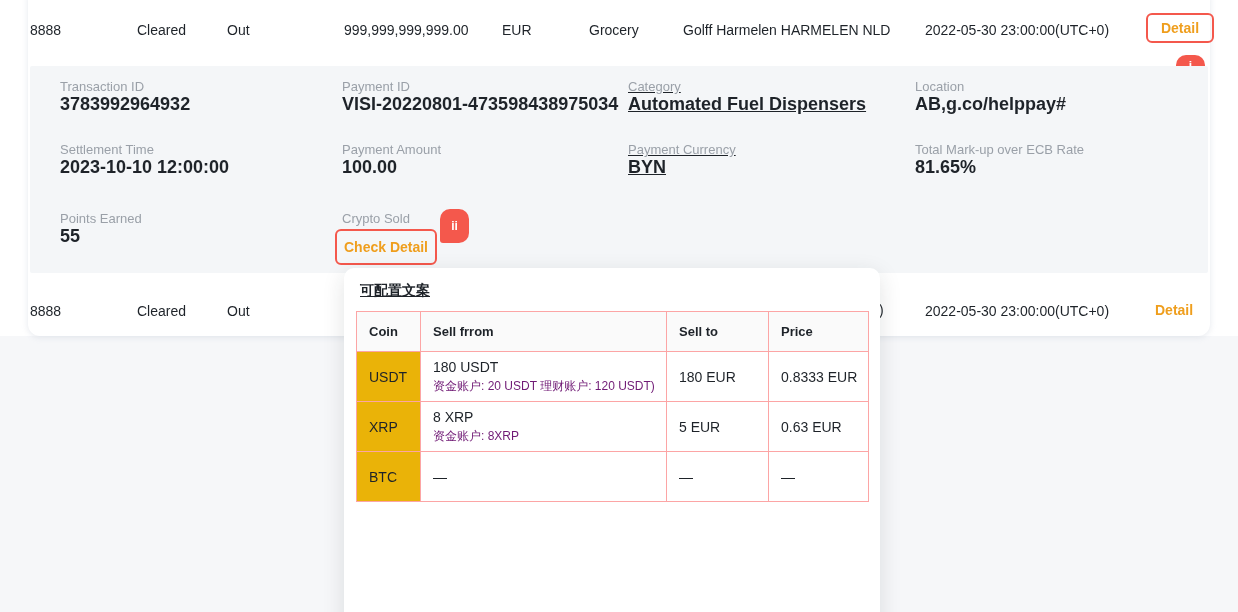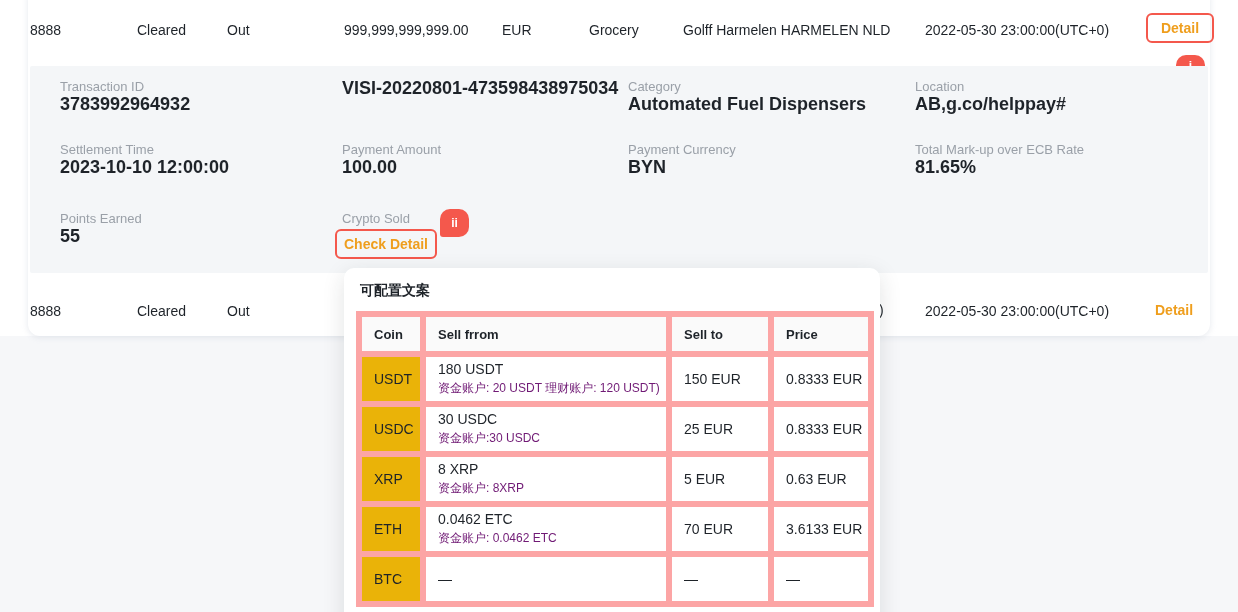--- a/index.html
+++ b/index.html
@@ -89,6 +89,7 @@
   <div class="f-value">3783992964932</div>
 </div>
 <div class="field col1 frow0">
+  <div class="f-label">Payment ID</div>
   <div class="f-value">VISI-20220801-473598438975034</div>
 </div>
 <div class="field col2 frow0">

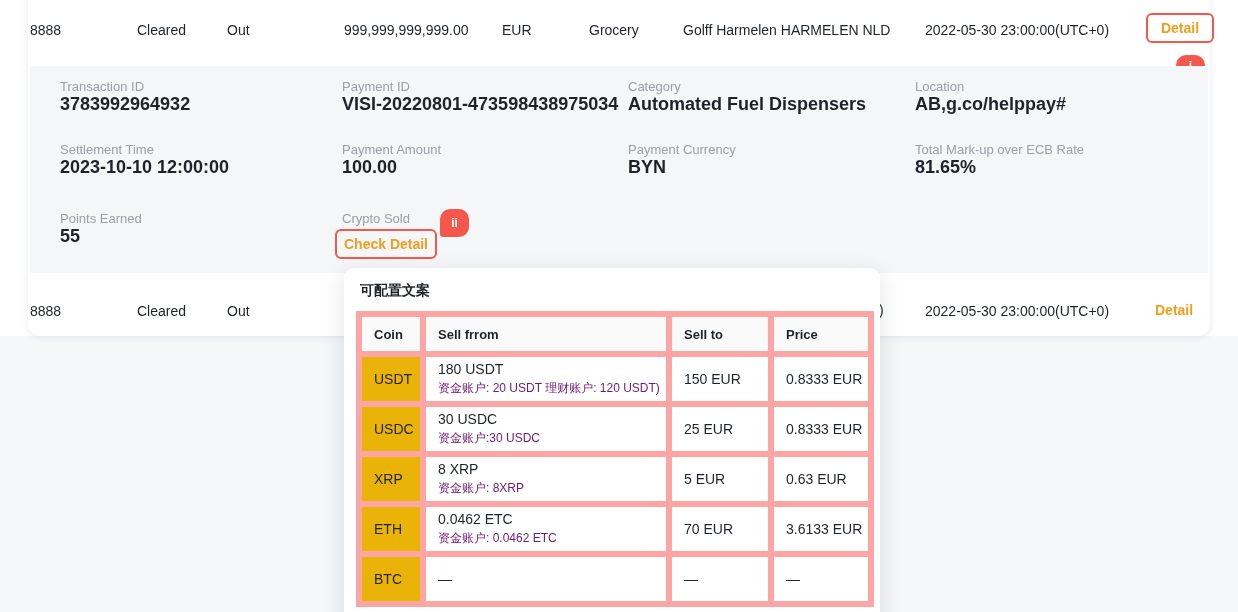--- a/index.html
+++ b/index.html
@@ -37,7 +37,7 @@
   .field { position:absolute; white-space:nowrap; }
   .f-label { font-size:13px; color:#9aa0a8; line-height:16px; }
   .f-value { font-size:18px; font-weight:bold; color:#1e2329; line-height:18px; }
-  .col0{left:60px;} .col1{left:342px;} .col2{left:628px;} .col3{left:915px;}
+  .col0{left:60px;} .col1{left:342px;} .col2{left:628px;text-decoration:underline;} .col3{left:915px;}
   .frow0{top:79px;} .frow1{top:142px;} .frow2{top:211px;}
   .check-box { position:absolute; left:335px; top:229px; width:102px; height:30px;
     border:2px solid #f4584c; border-radius:6px; display:flex; align-items:center; justify-content:center; }

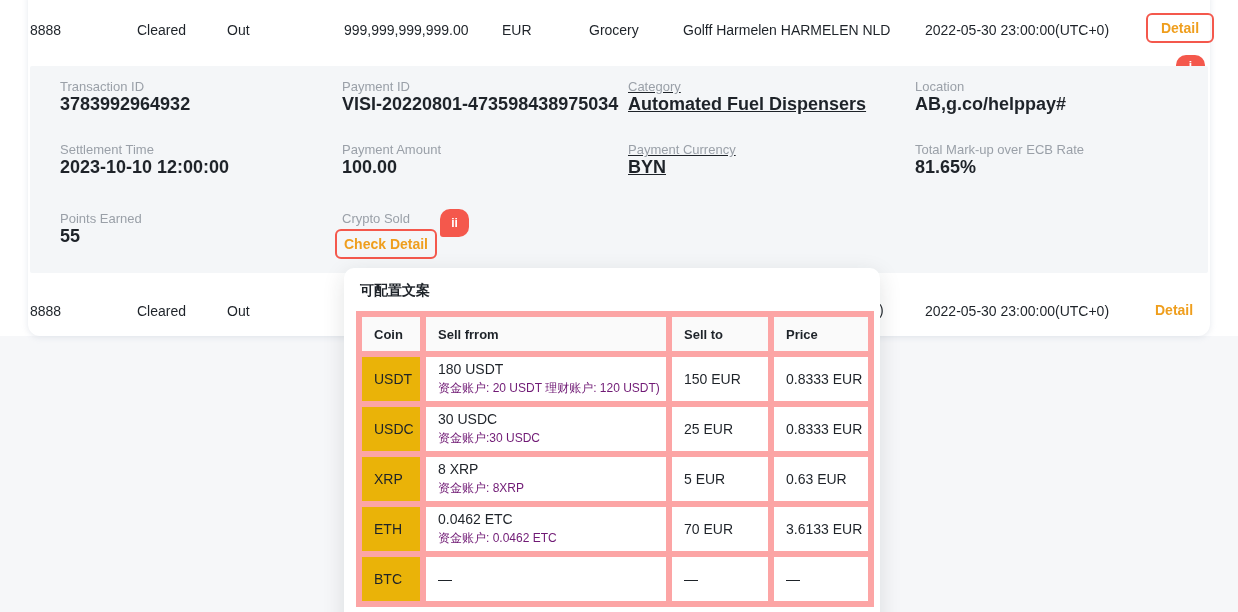--- a/index.html
+++ b/index.html
@@ -29,7 +29,7 @@
     display:flex; align-items:center; justify-content:center;
     border-radius:10px 10px 10px 3px; }
   .marker-i  { left:1176px; top:55px;  width:29px; height:22px; }
-  .marker-ii { left:440px;  top:209px; width:29px; height:28px; }
+  .marker-ii { left:440px;  top:209px; width:29px; height:34px; }
 
   
   .panel { position:absolute; left:30px; top:66px; width:1178px; height:207px;

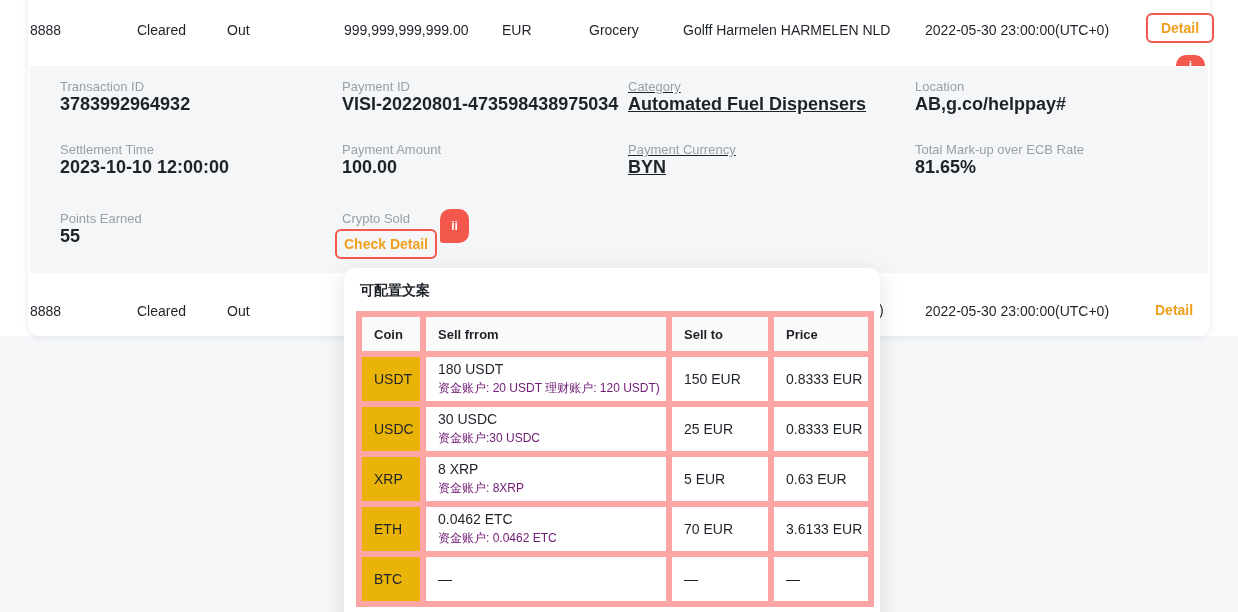--- a/index.html
+++ b/index.html
@@ -39,7 +39,7 @@
   .f-value { font-size:18px; font-weight:bold; color:#1e2329; line-height:18px; }
   .col0{left:60px;} .col1{left:342px;} .col2{left:628px;text-decoration:underline;} .col3{left:915px;}
   .frow0{top:79px;} .frow1{top:142px;} .frow2{top:211px;}
-  .check-box { position:absolute; left:335px; top:229px; width:102px; height:30px;
+  .check-box { position:absolute; left:335px; top:229px; width:102px; height:36px;
     border:2px solid #f4584c; border-radius:6px; display:flex; align-items:center; justify-content:center; }
   .check-link { color:#ef9e1d; font-weight:bold; font-size:14px; cursor:pointer; white-space:nowrap; }
 

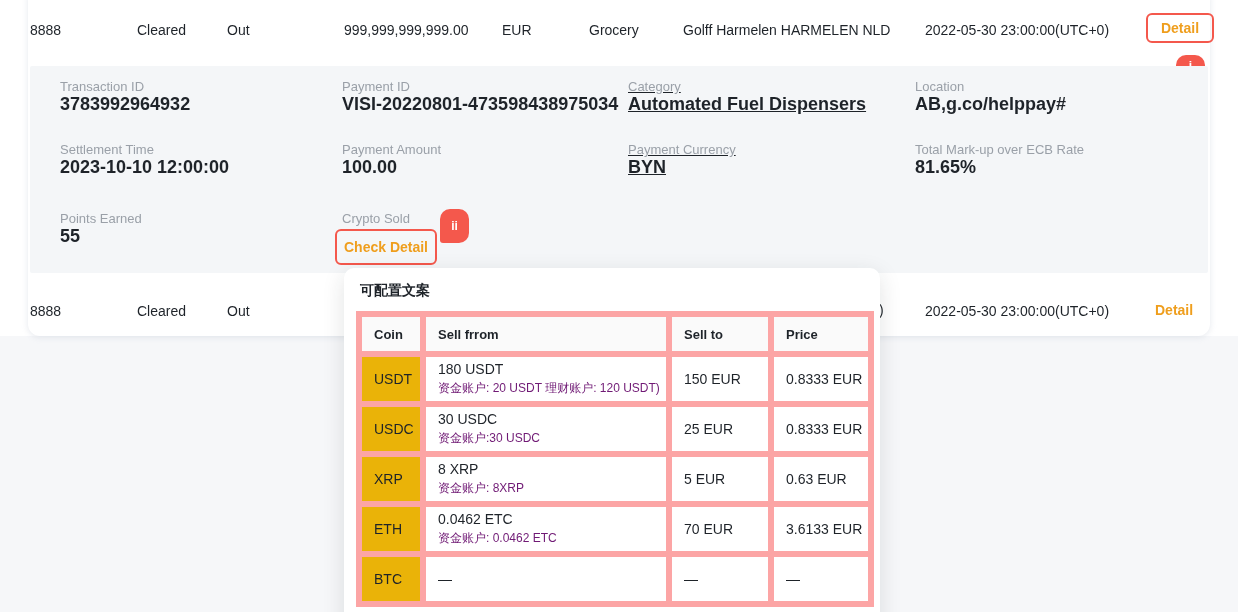--- a/index.html
+++ b/index.html
@@ -46,7 +46,7 @@
   
   .popup { position:absolute; left:344px; top:268px; width:536px; height:370px; background:#fff;
     border-radius:10px; box-shadow:0 6px 22px rgba(31,35,41,.13); padding:14px 12px; z-index:5; }
-  .popup-title { font-size:14px; font-weight:bold; color:#1e2329; margin-left:4px; }
+  .popup-title { font-size:14px; font-weight:bold; color:#1e2329; margin-left:4px;text-decoration:underline; }
   table.crypto { border-collapse:collapse; table-layout:fixed; width:512px; margin-top:11px; }
   table.crypto col.w-coin{width:64px;} table.crypto col.w-from{width:246px;}
   table.crypto col.w-to{width:102px;} table.crypto col.w-price{width:100px;}

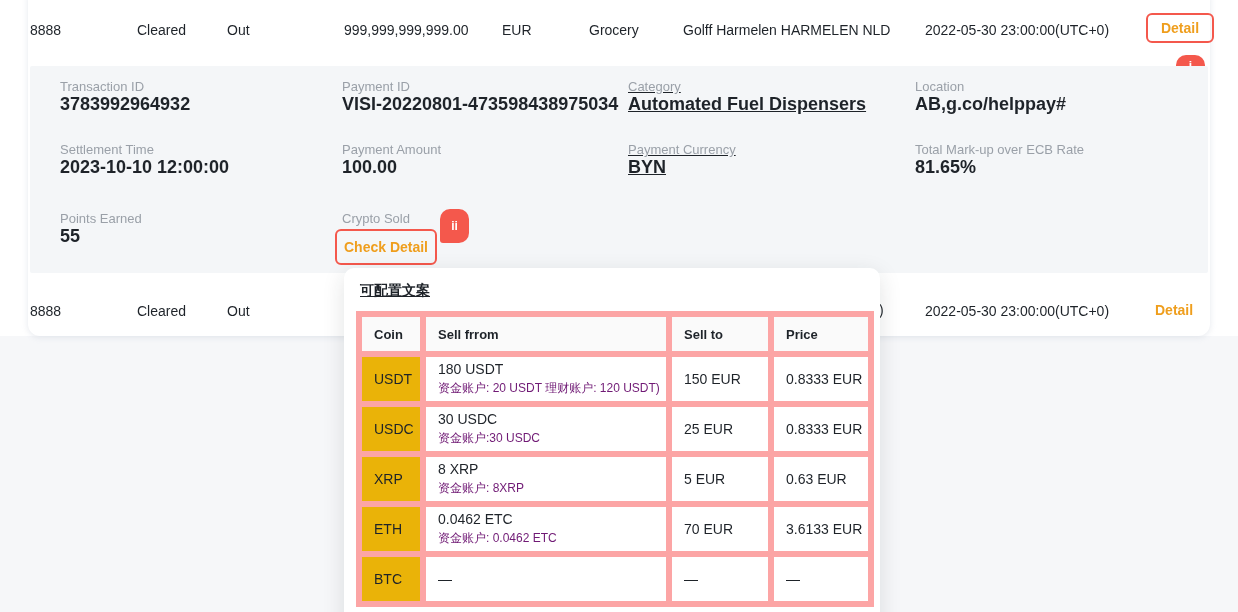--- a/index.html
+++ b/index.html
@@ -50,7 +50,7 @@
   table.crypto { border-collapse:collapse; table-layout:fixed; width:512px; margin-top:11px; }
   table.crypto col.w-coin{width:64px;} table.crypto col.w-from{width:246px;}
   table.crypto col.w-to{width:102px;} table.crypto col.w-price{width:100px;}
-  table.crypto th, table.crypto td { border:6px solid #fca5a5; text-align:left;
+  table.crypto th, table.crypto td { border:1px solid #fca5a5; text-align:left;
     padding:0 0 0 12px; vertical-align:middle; }
   table.crypto th { height:40px; background:#fafafa; font-size:13px; font-weight:bold; color:#1e2329; }
   table.crypto td { height:50px; font-size:14px; color:#1e2329; }

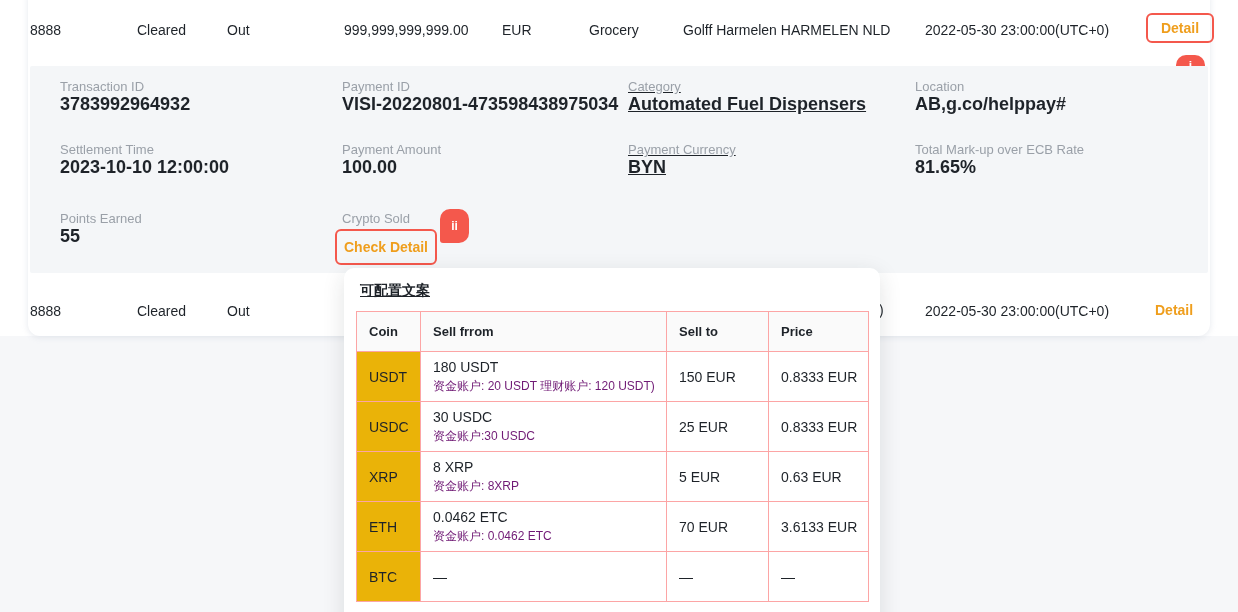--- a/index.html
+++ b/index.html
@@ -161,7 +161,7 @@
           <span>180 USDT</span>
           <span class="sub">资金账户: 20 USDT 理财账户: 120 USDT)</span>
         </td>
-        <td>150 EUR</td>
+        <td>180 EUR</td>
         <td>0.8333 EUR</td>
       </tr>
       <tr>

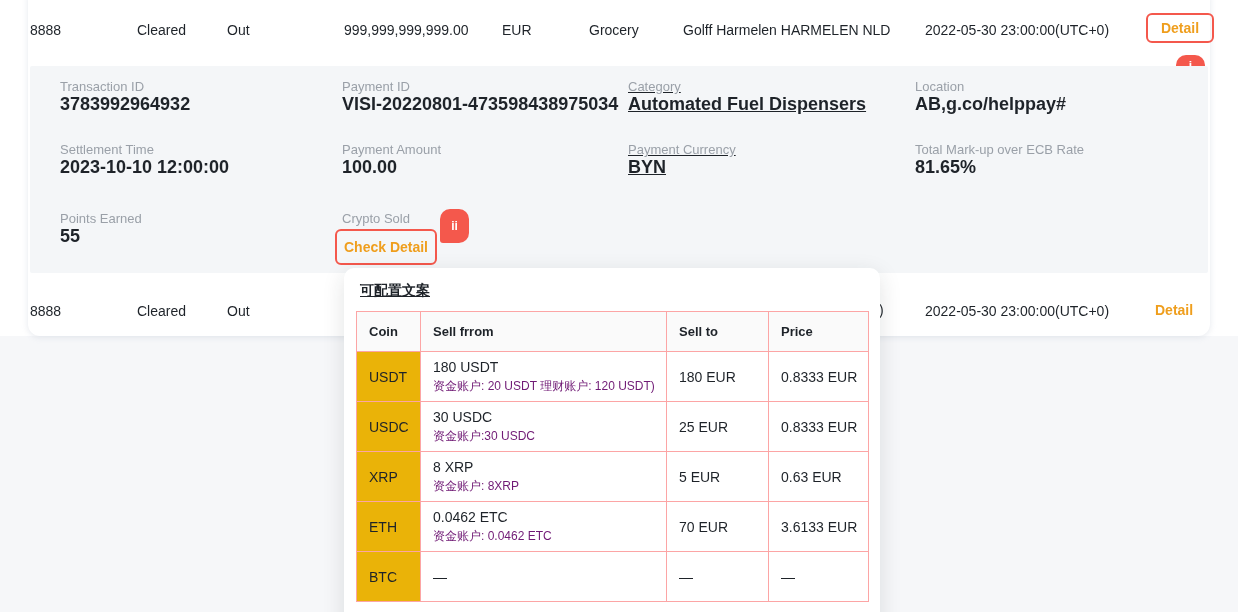--- a/index.html
+++ b/index.html
@@ -165,15 +165,6 @@
         <td>0.8333 EUR</td>
       </tr>
       <tr>
-        <td class="coin">USDC</td>
-        <td>
-          <span>30 USDC</span>
-          <span class="sub">资金账户:30 USDC</span>
-        </td>
-        <td>25 EUR</td>
-        <td>0.8333 EUR</td>
-      </tr>
-      <tr>
         <td class="coin">XRP</td>
         <td>
           <span>8 XRP</span>

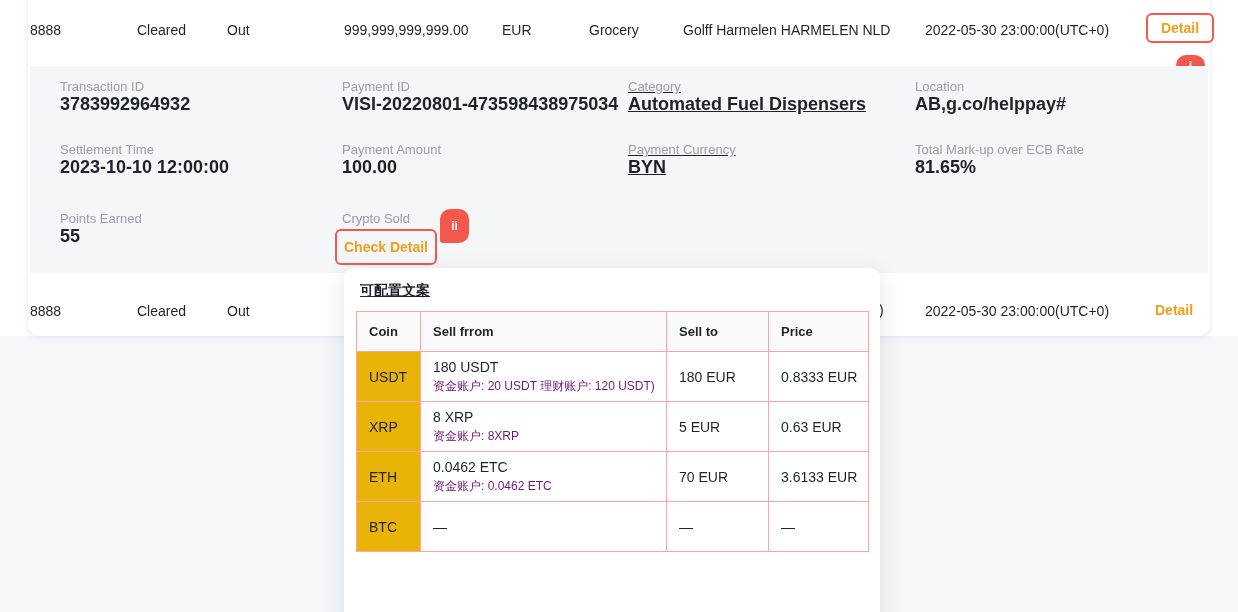--- a/index.html
+++ b/index.html
@@ -174,15 +174,6 @@
         <td>0.63 EUR</td>
       </tr>
       <tr>
-        <td class="coin">ETH</td>
-        <td>
-          <span>0.0462 ETC</span>
-          <span class="sub">资金账户: 0.0462 ETC</span>
-        </td>
-        <td>70 EUR</td>
-        <td>3.6133 EUR</td>
-      </tr>
-      <tr>
         <td class="coin">BTC</td>
         <td class="muted">
           <span>—</span>

